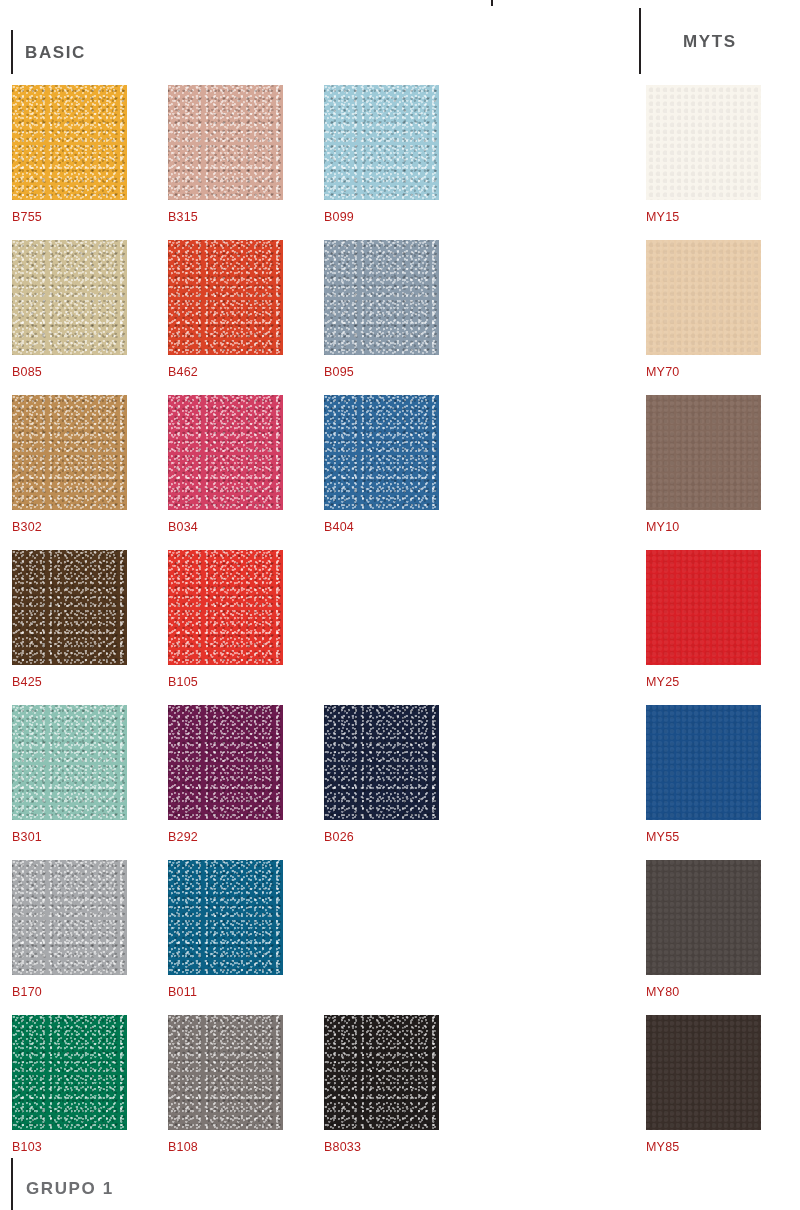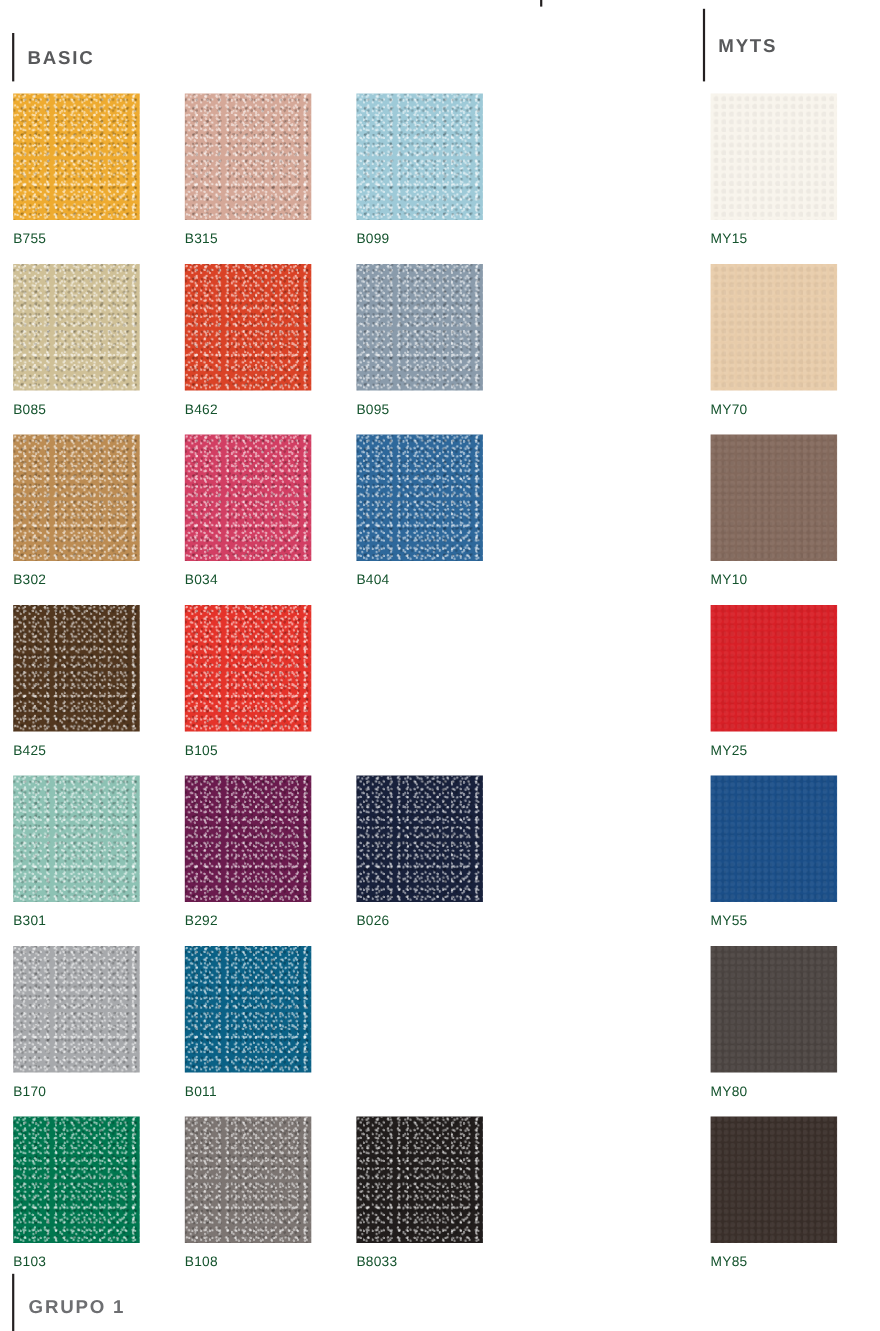--- a/index.html
+++ b/index.html
@@ -47,7 +47,7 @@
 
   #basic-header { left: 11px; top: 30px; height: 44px; }
   #basic-header .rule { height: 44px; }
-  #myts-header  { left: 639px; top: 8px; height: 66px; }
+  #myts-header  { left: 639px; top: 8px; height: 66px; gap: 30px; }
   #myts-header  .rule { height: 66px; }
 
   

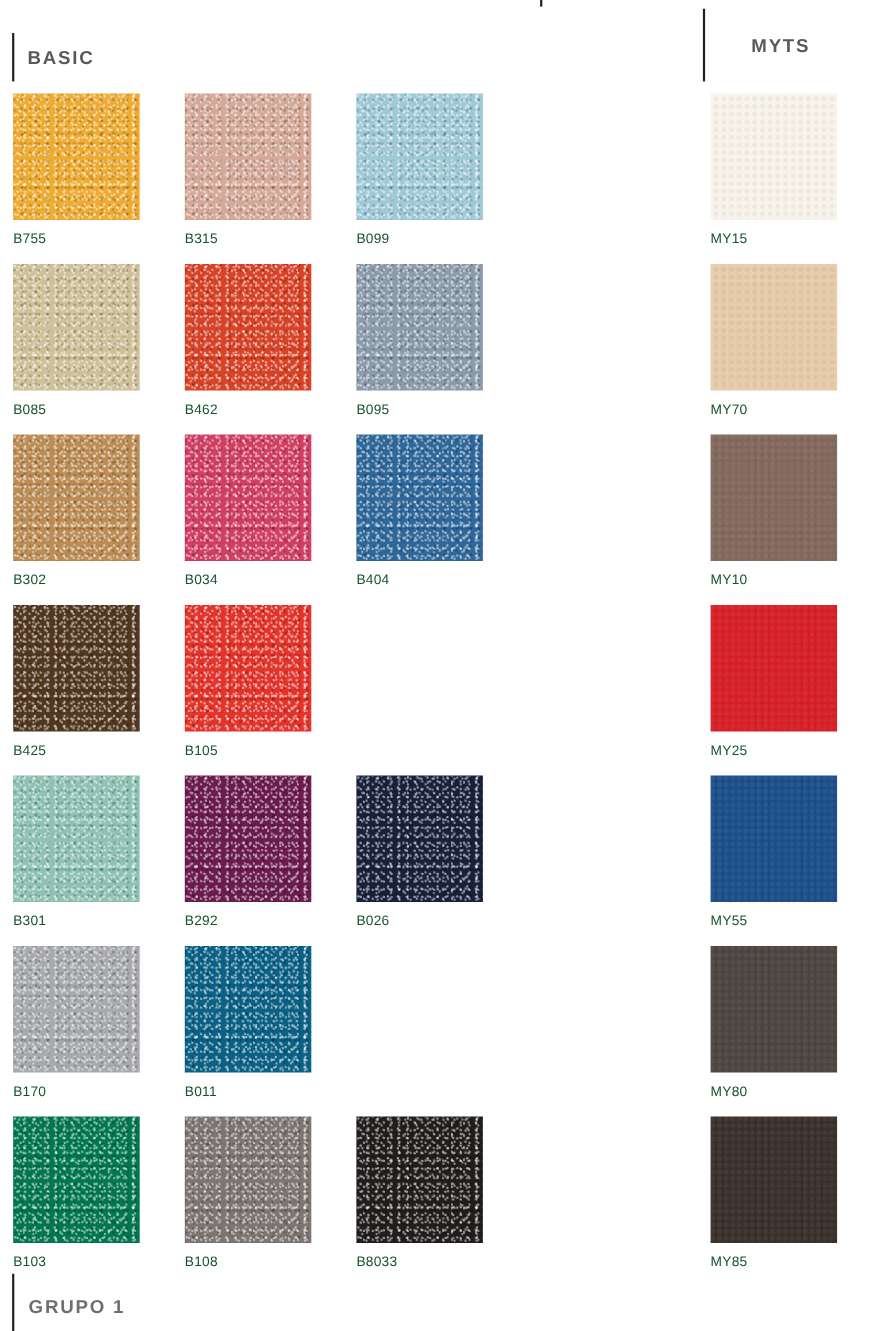--- a/index.html
+++ b/index.html
@@ -115,7 +115,7 @@
   .chip-label {
     margin-top: 11px;
     font-size: 12.5px;
-    color: #14532d;
+    color: #b91c1c;
     letter-spacing: .2px;
     line-height: 1;
     white-space: nowrap;

